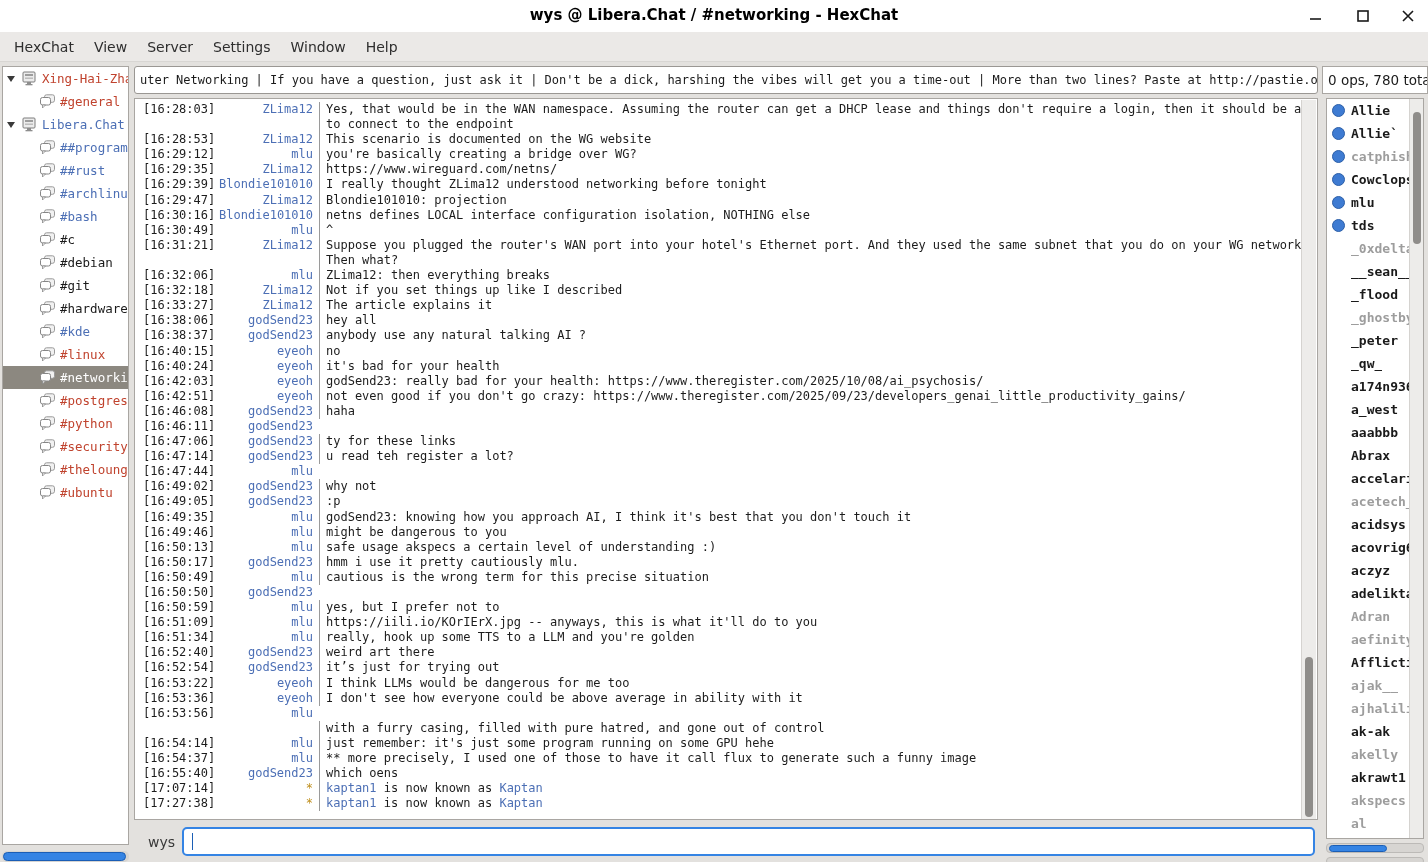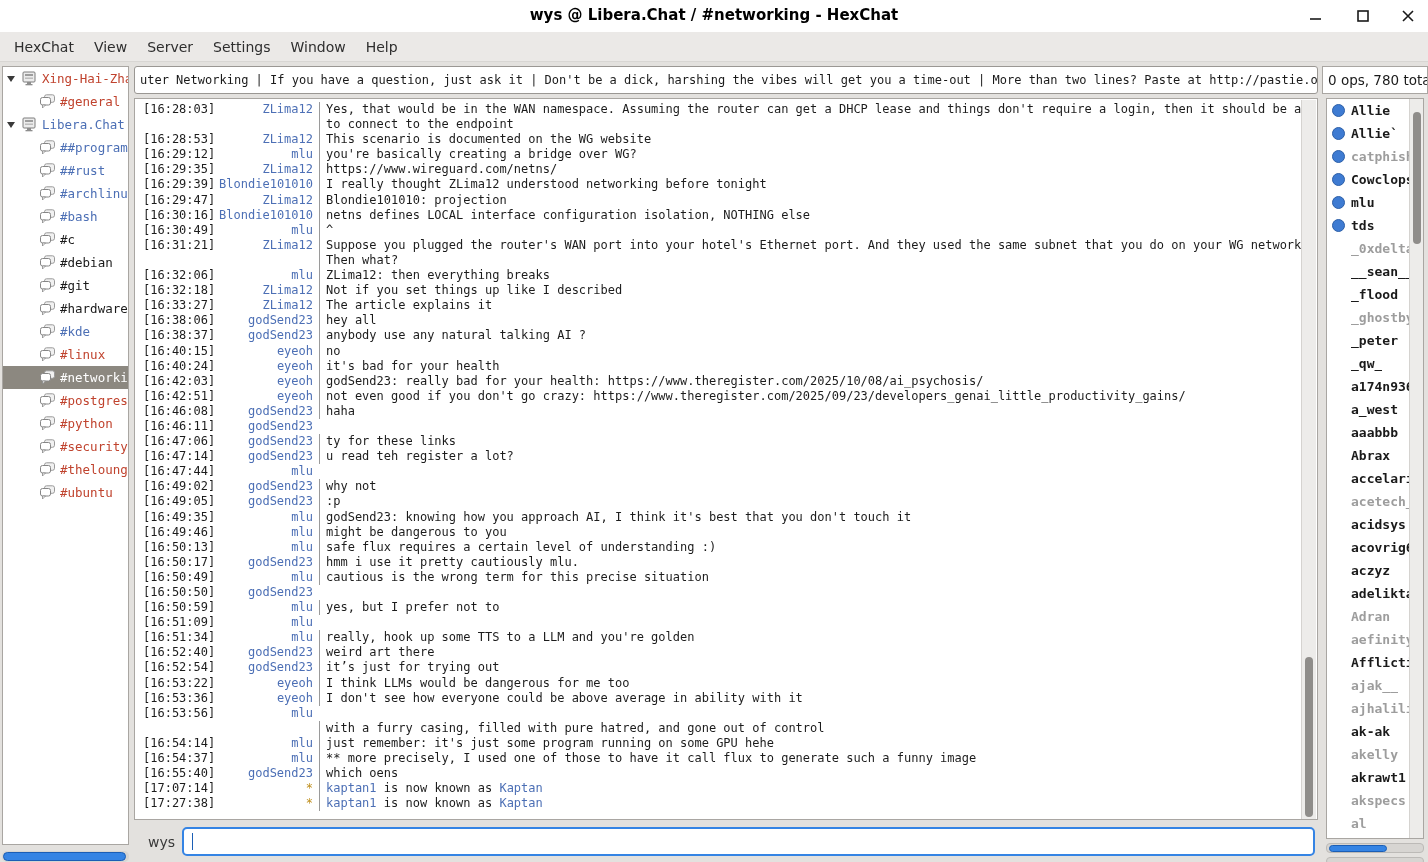--- a/index.html
+++ b/index.html
@@ -466,7 +466,7 @@
           <div class="crow">
             <span class="ct">[16:50:13]</span>
             <span class="cn">mlu</span>
-            <div class="cm">safe flux requires a certain level of understanding :)</div>
+            <div class="cm">safe usage akspecs a certain level of understanding :)</div>
           </div>
           <div class="crow">
             <span class="ct">[16:50:17]</span>

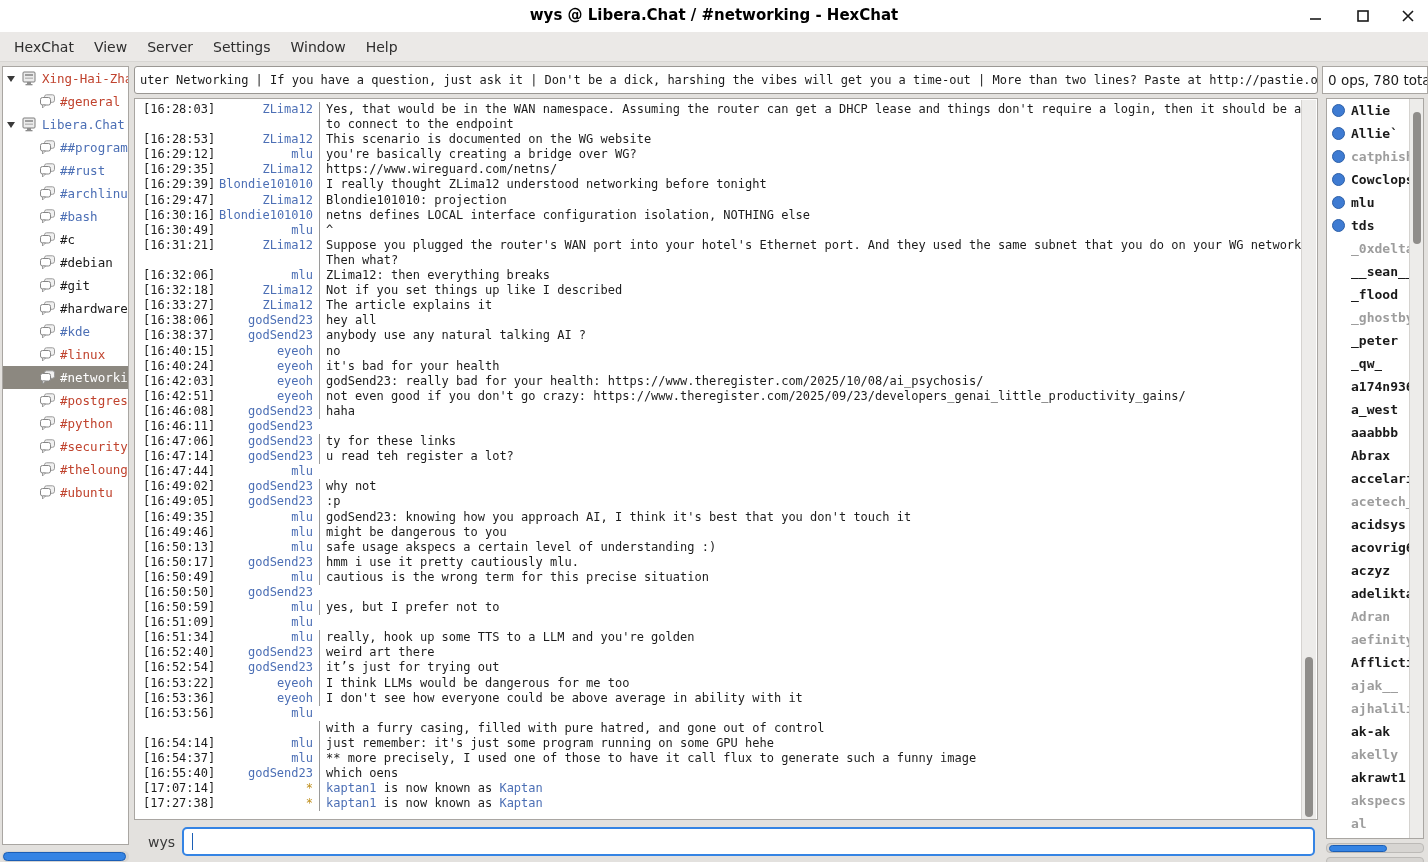--- a/index.html
+++ b/index.html
@@ -490,6 +490,7 @@
           <div class="crow">
             <span class="ct">[16:51:09]</span>
             <span class="cn">mlu</span>
+            <div class="cm">https://iili.io/KOrIErX.jpg -- anyways, this is what it'll do to you</div>
           </div>
           <div class="crow">
             <span class="ct">[16:51:34]</span>

